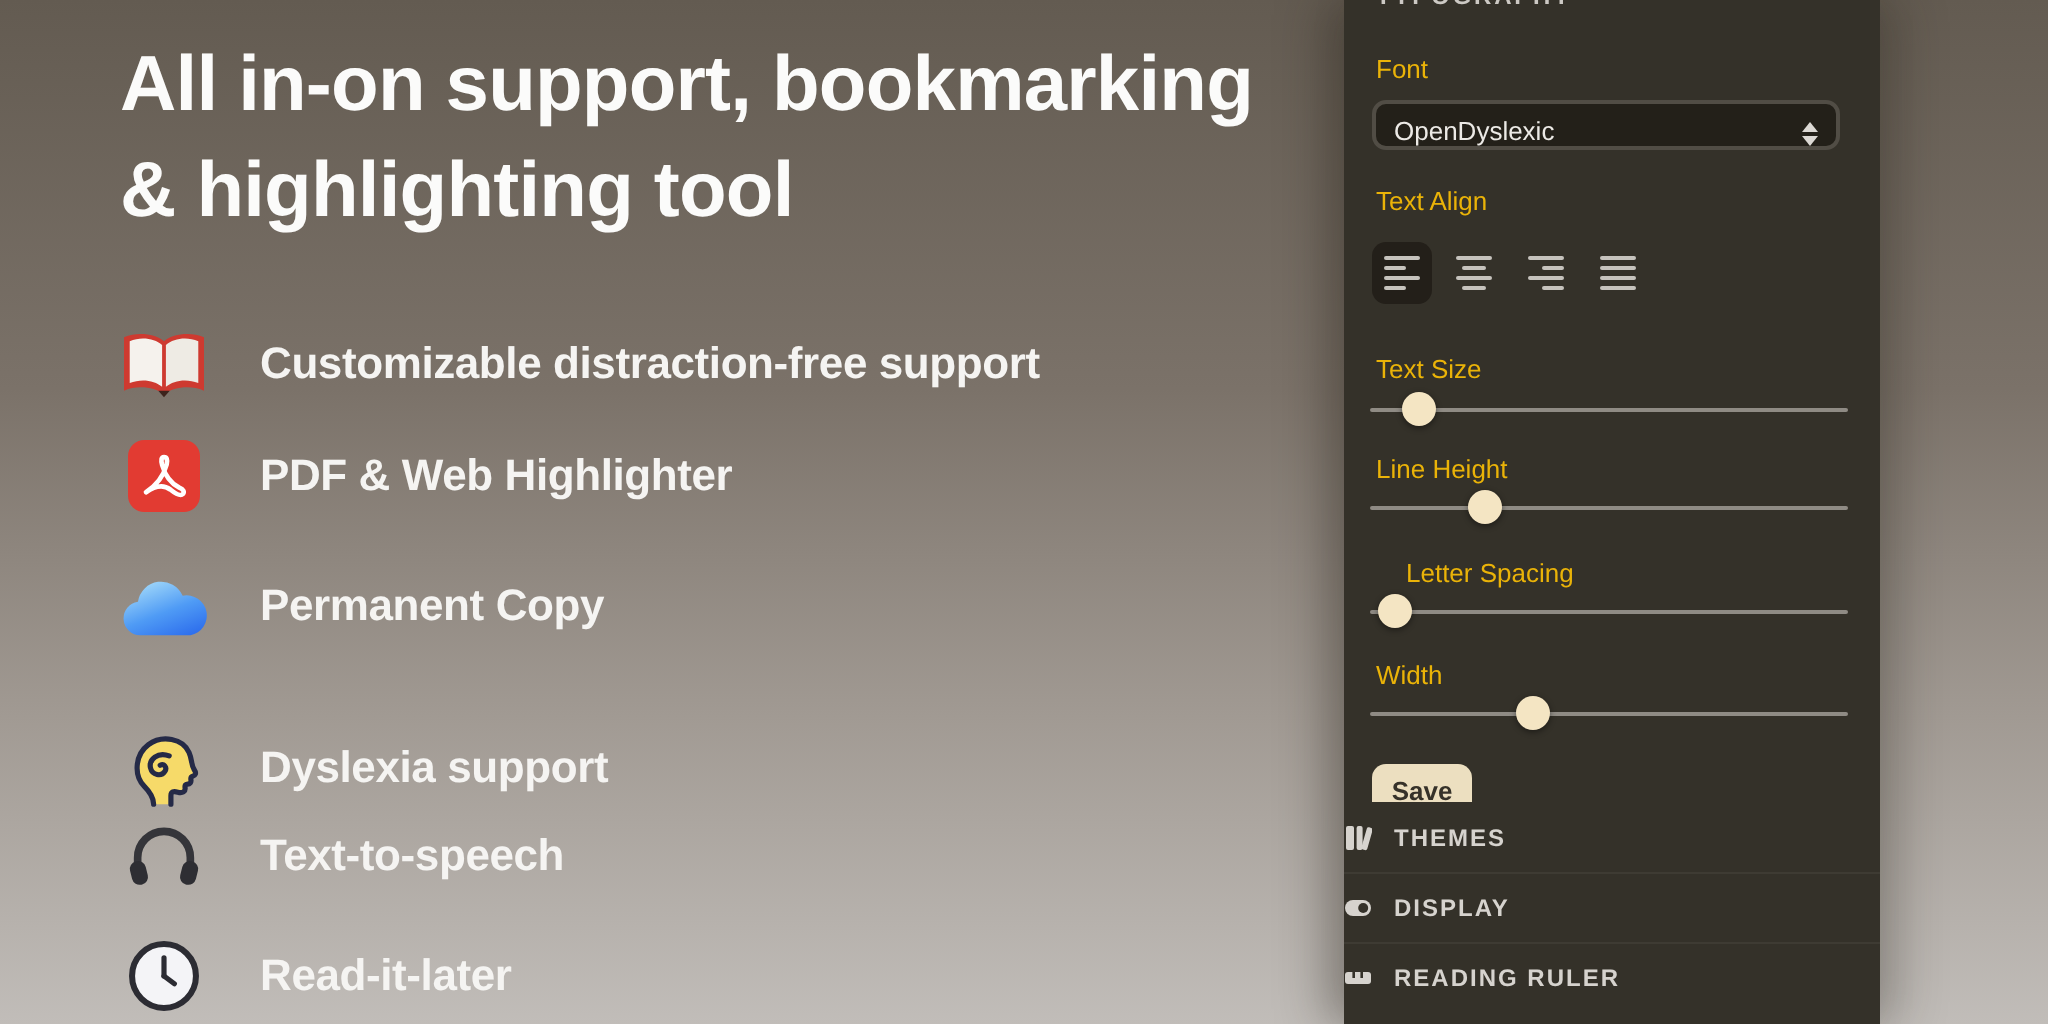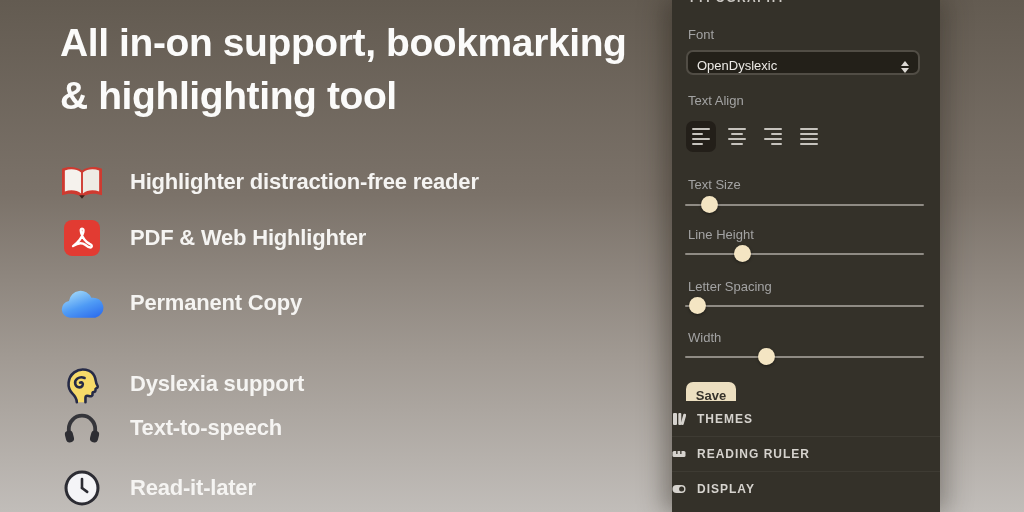--- a/index.html
+++ b/index.html
@@ -34,7 +34,7 @@
     position:absolute; left:16px; top:-9px;
     color:#ccc9c4; font-size:12px; font-weight:700; letter-spacing:1.4px;
   }
-  .plabel { position:absolute; left:16px; color:#a3a3a3; font-size:13px; font-weight:500; }
+  .plabel { position:absolute; left:16px; color:#eab308; font-size:13px; font-weight:500; }
   .lb-font{top:27px;} .lb-align{top:93px;} .lb-size{top:177px;text-align:center;} .lb-line{top:227px;} .lb-letter{top:279px;} .lb-width{top:330px;}
 
   .font-select {

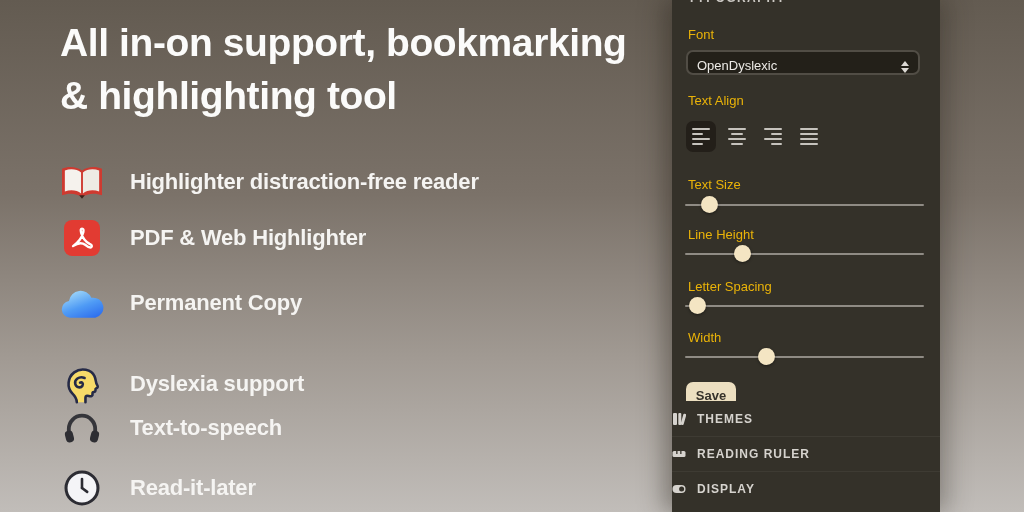--- a/index.html
+++ b/index.html
@@ -97,7 +97,7 @@
       <path d="M21 35 L24 38.5 L27 35 Z" fill="#3c231c"></path>
     </svg>
   </span>
-  <span class="flabel">Highlighter distraction-free reader</span>
+  <span class="flabel">Customizable distraction-free support</span>
 </div>
 
 <div class="feature f1">

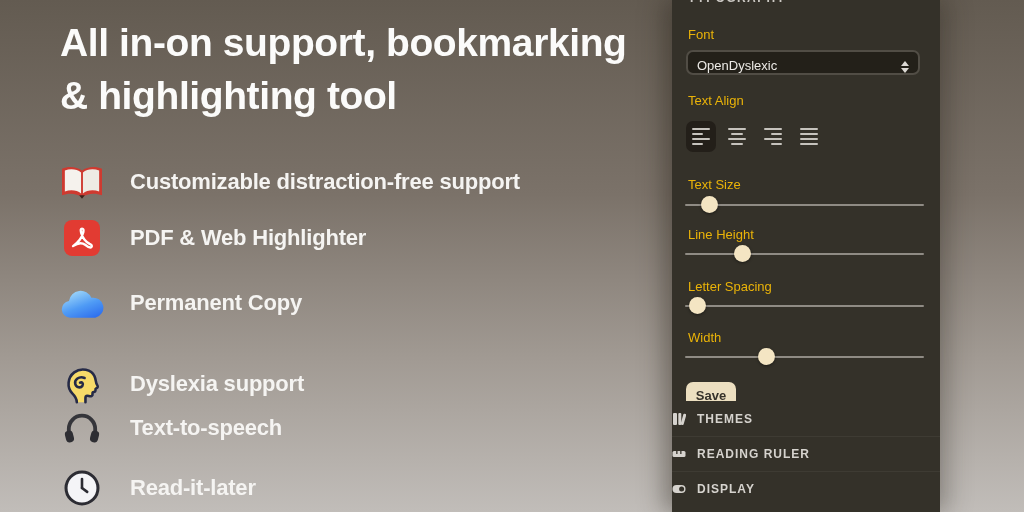--- a/index.html
+++ b/index.html
@@ -35,7 +35,7 @@
     color:#ccc9c4; font-size:12px; font-weight:700; letter-spacing:1.4px;
   }
   .plabel { position:absolute; left:16px; color:#eab308; font-size:13px; font-weight:500; }
-  .lb-font{top:27px;} .lb-align{top:93px;} .lb-size{top:177px;text-align:center;} .lb-line{top:227px;} .lb-letter{top:279px;} .lb-width{top:330px;}
+  .lb-font{top:27px;} .lb-align{top:93px;} .lb-size{top:177px;text-align:center;} .lb-line{top:227px;} .lb-letter{top:279px;margin-left:15px;} .lb-width{top:330px;}
 
   .font-select {
     position:absolute; left:14px; top:50px; width:234px; height:25px;

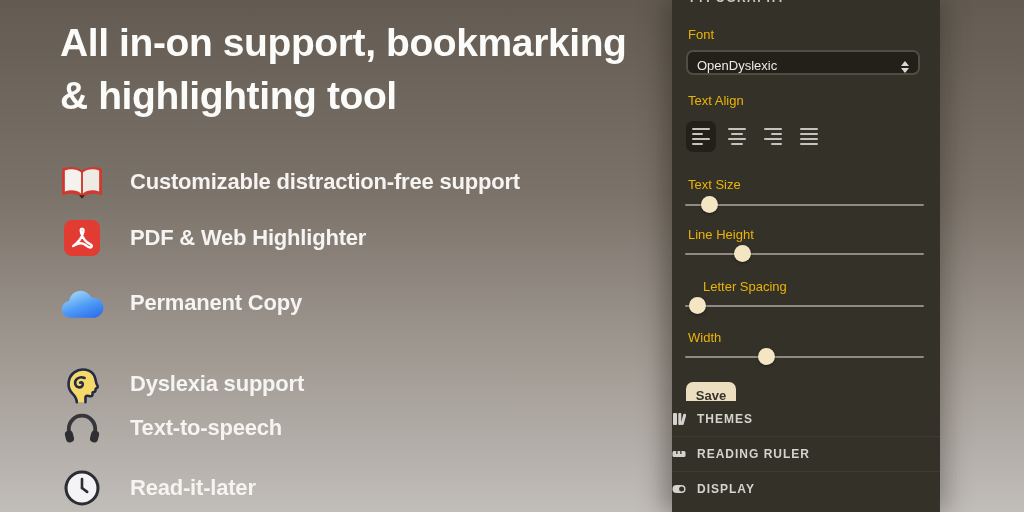--- a/index.html
+++ b/index.html
@@ -234,19 +234,19 @@
     </div>
     <div class="section-row">
       <svg class="sicon" viewBox="0 0 14 14">
+        <rect x="0.5" y="3" width="13" height="8" rx="4" fill="#d6d3ce"></rect>
+        <circle cx="9.6" cy="7" r="2.5" fill="#343129"></circle>
+      </svg>
+      <span class="slabel">DISPLAY</span>
+    </div>
+    <div class="section-row">
+      <svg class="sicon" viewBox="0 0 14 14">
         <rect x="0.5" y="4" width="13" height="6" rx="1.5" fill="#d6d3ce"></rect>
         <rect x="4.2" y="4" width="1.3" height="3" fill="#343129"></rect>
         <rect x="8.2" y="4" width="1.3" height="3" fill="#343129"></rect>
       </svg>
       <span class="slabel">READING RULER</span>
     </div>
-    <div class="section-row">
-      <svg class="sicon" viewBox="0 0 14 14">
-        <rect x="0.5" y="3" width="13" height="8" rx="4" fill="#d6d3ce"></rect>
-        <circle cx="9.6" cy="7" r="2.5" fill="#343129"></circle>
-      </svg>
-      <span class="slabel">DISPLAY</span>
-    </div>
   </div>
 </div>
 

